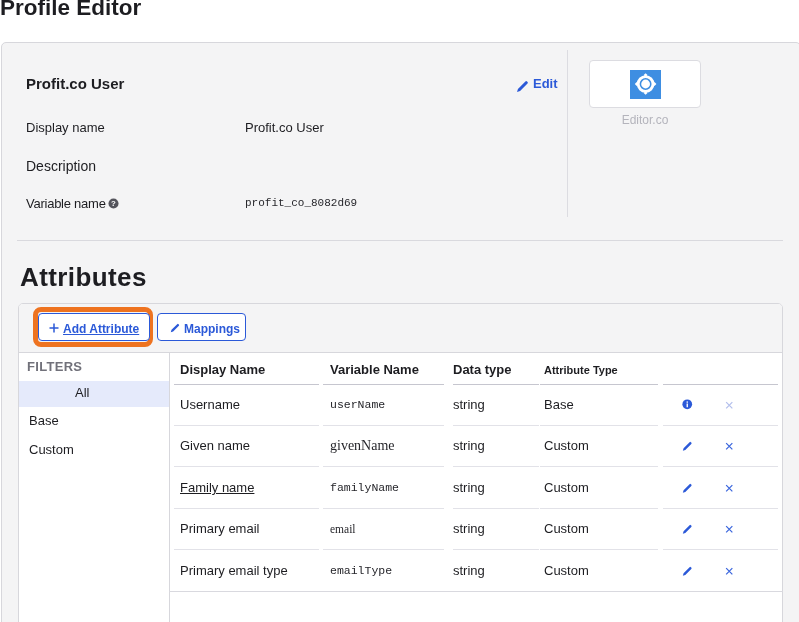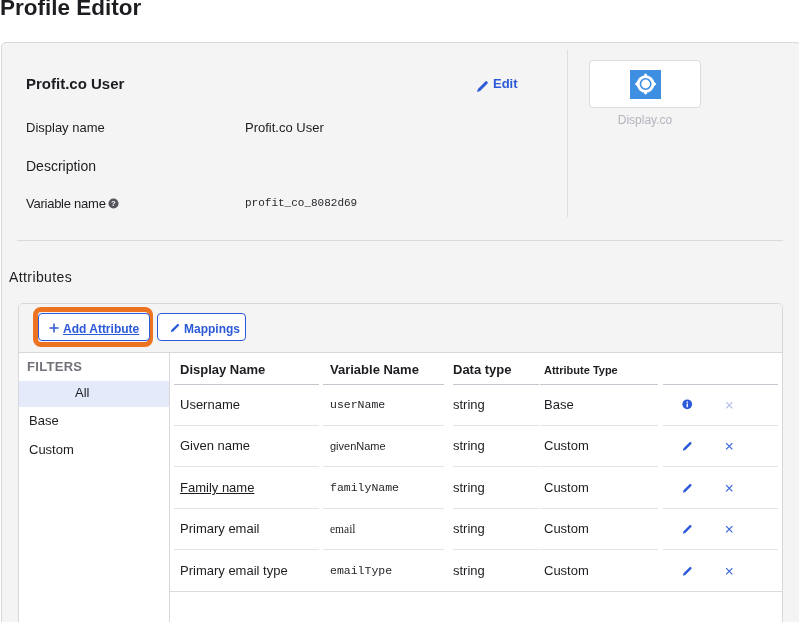--- a/index.html
+++ b/index.html
@@ -18,7 +18,7 @@
 
 <div class="abs" style="left:26px; top:76px; font-size:15px; font-weight:bold; line-height:16px;">Profit.co User</div>
 
-<div class="abs" style="left:476px; top:75px; width:60px; height:18px;text-decoration:underline;">
+<div class="abs" style="left:516px; top:75px; width:60px; height:18px;text-decoration:underline;">
   <svg class="abs" style="left:0;top:4.5px" width="13" height="13" viewBox="0 0 14 14">
     <path d="M1.1,12.9 L2.1,9.6 L10.1,1.6 a1.25,1.25 0 0 1 1.77,0 l0.53,0.53 a1.25,1.25 0 0 1 0,1.77 l-8,8 Z" fill="#2b59d8"></path>
   </svg>

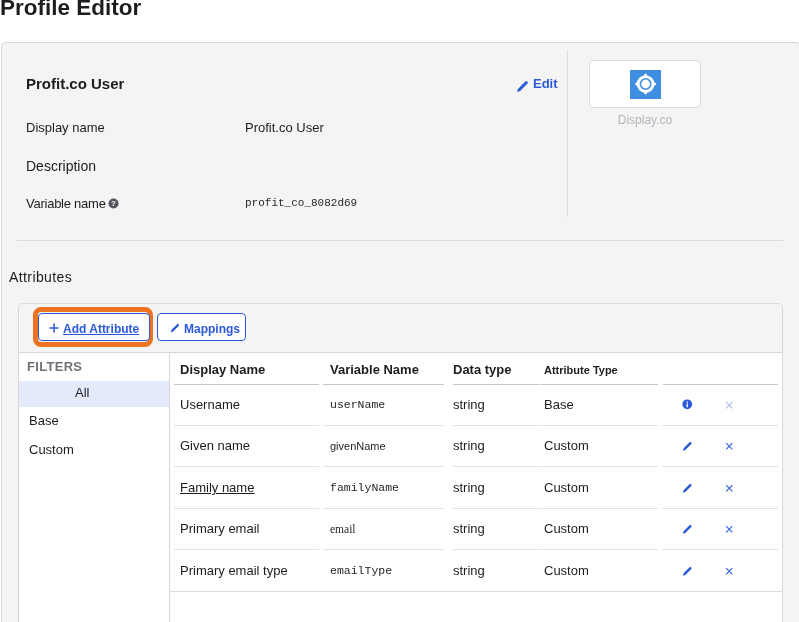--- a/index.html
+++ b/index.html
@@ -39,7 +39,7 @@
     <path d="M10.8,0 L8.9,1.9 L7.0,0 L8.9,-1.9 Z"></path>
   </g>
 </svg>
-<div class="abs" style="left:589px; top:113px; width:112px; text-align:center; font-size:12px; line-height:14px; color:#b4b4bc;">Display.co</div>
+<div class="abs" style="left:589px; top:113px; width:112px; text-align:center; font-size:12px; line-height:14px; color:#b4b4bc;">Editor.co</div>
 
 <div class="abs" style="left:26px; top:119.5px; font-size:13px; line-height:16px;">Display name</div>
 <div class="abs" style="left:245px; top:119.5px; font-size:13px; line-height:16px;">Profit.co User</div>

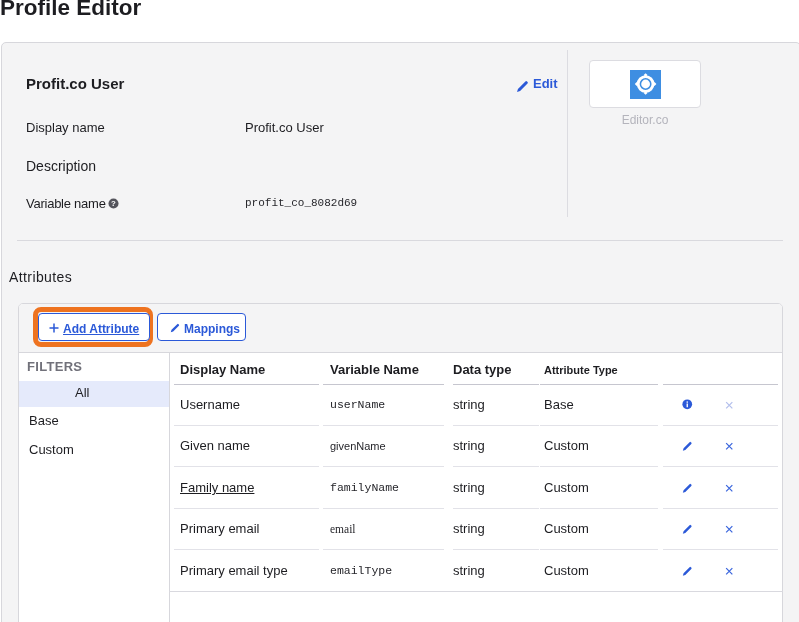--- a/index.html
+++ b/index.html
@@ -53,7 +53,7 @@
 
 <div class="abs" style="left:17px; top:240px; width:766px; height:1px; background:#d9d9de;"></div>
 
-<div class="abs" style="left:9px; top:267.5px; font-size:14px; font-weight:normal; line-height:19.5px; letter-spacing:0.4px;">Attributes</div>
+<div class="abs" style="left:20px; top:267.5px; font-size:26px; font-weight:bold; line-height:19.5px; letter-spacing:0.4px;">Attributes</div>
 
 <div class="abs" style="left:18px; top:303px; width:765px; height:340px; background:#fff; border:1px solid #d7d7dc; border-radius:5px;"></div>
 

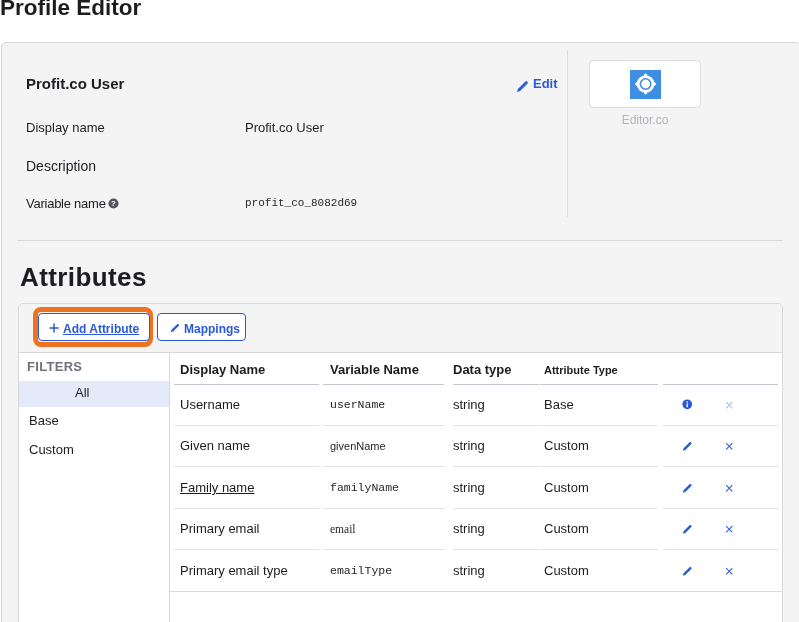--- a/index.html
+++ b/index.html
@@ -144,7 +144,7 @@
         <path d="M1.5,1.5 L9.5,9.5 M9.5,1.5 L1.5,9.5" stroke="#b3bfec" stroke-width="1.6" fill="none"></path>
       </svg></div>
     <div class="abs" style="left:180px; top:437px; font-size:13px; line-height:17px;">Given name</div>
-    <div class="abs" style="left:330px; top:439px; font-family:Liberation Sans, sans-serif; font-size:11px; line-height:14px; color:#26262b;">givenName</div>
+    <div class="abs" style="left:330px; top:439px; font-family:Liberation Serif, serif; font-size:14px; line-height:14px; color:#26262b;">givenName</div>
     <div class="abs" style="left:453px; top:437px; font-size:13px; line-height:17px;">string</div>
     <div class="abs" style="left:544px; top:437px; font-size:13px; line-height:17px;">Custom</div>
     <div class="abs" style="left:682px; top:440.5px; line-height:0;"><svg width="10.5" height="10.5" viewBox="0 0 14 14">

